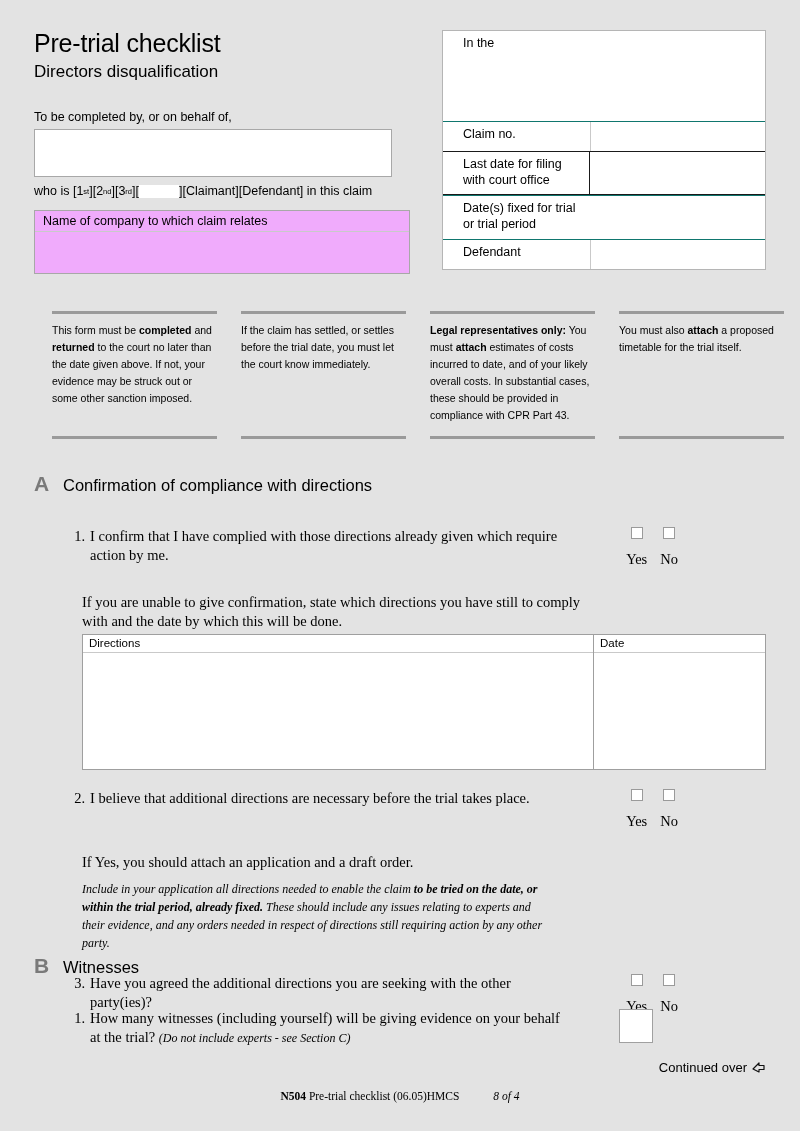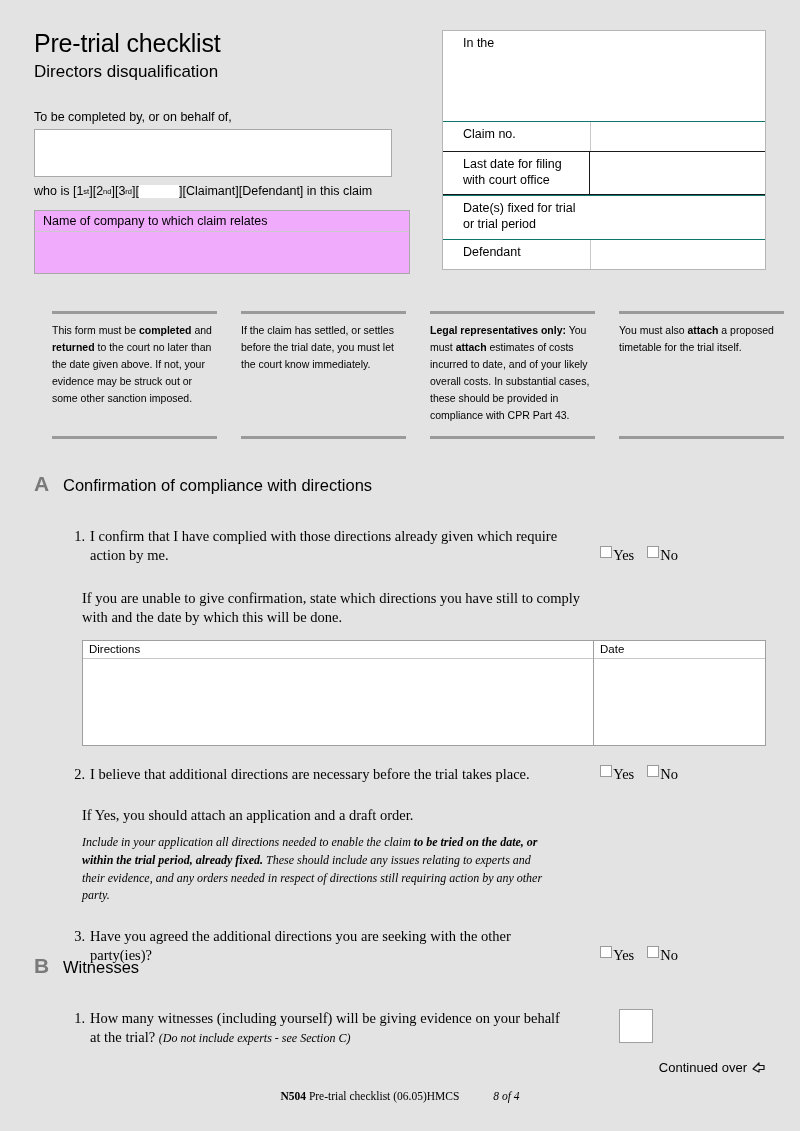--- a/index.html
+++ b/index.html
@@ -105,7 +105,7 @@
     font-family: "Liberation Serif", serif; font-size: 14.5px;
     flex: none;
   }
-  .ynitem { display: flex; gap: 1px; }
+  .ynitem { display: flex; align-items: center; gap: 11px; flex-direction: column; }
   .cbx {
     width: 12px; height: 12px; background: #fff;
     border: 1px solid #9a9a9a; display: inline-block; flex: none;

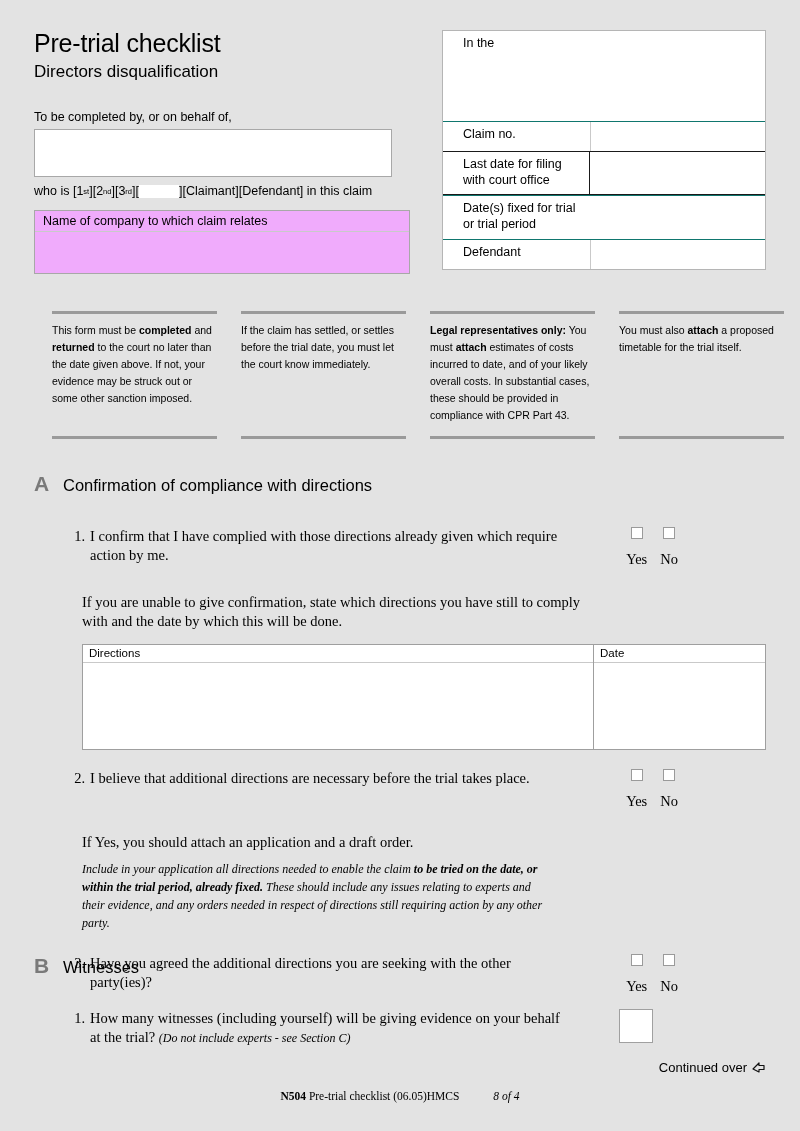--- a/index.html
+++ b/index.html
@@ -118,7 +118,7 @@
 
   .dirtable {
     background: #fff; border: 1px solid #9f9f9f; width: 684px;
-    display: flex; height: 106px; margin-top: 12px;
+    display: flex; height: 136px; margin-top: 2px;
   }
   .dt-col { display: flex; flex-direction: column; }
   .dt-left { flex: 1; }

